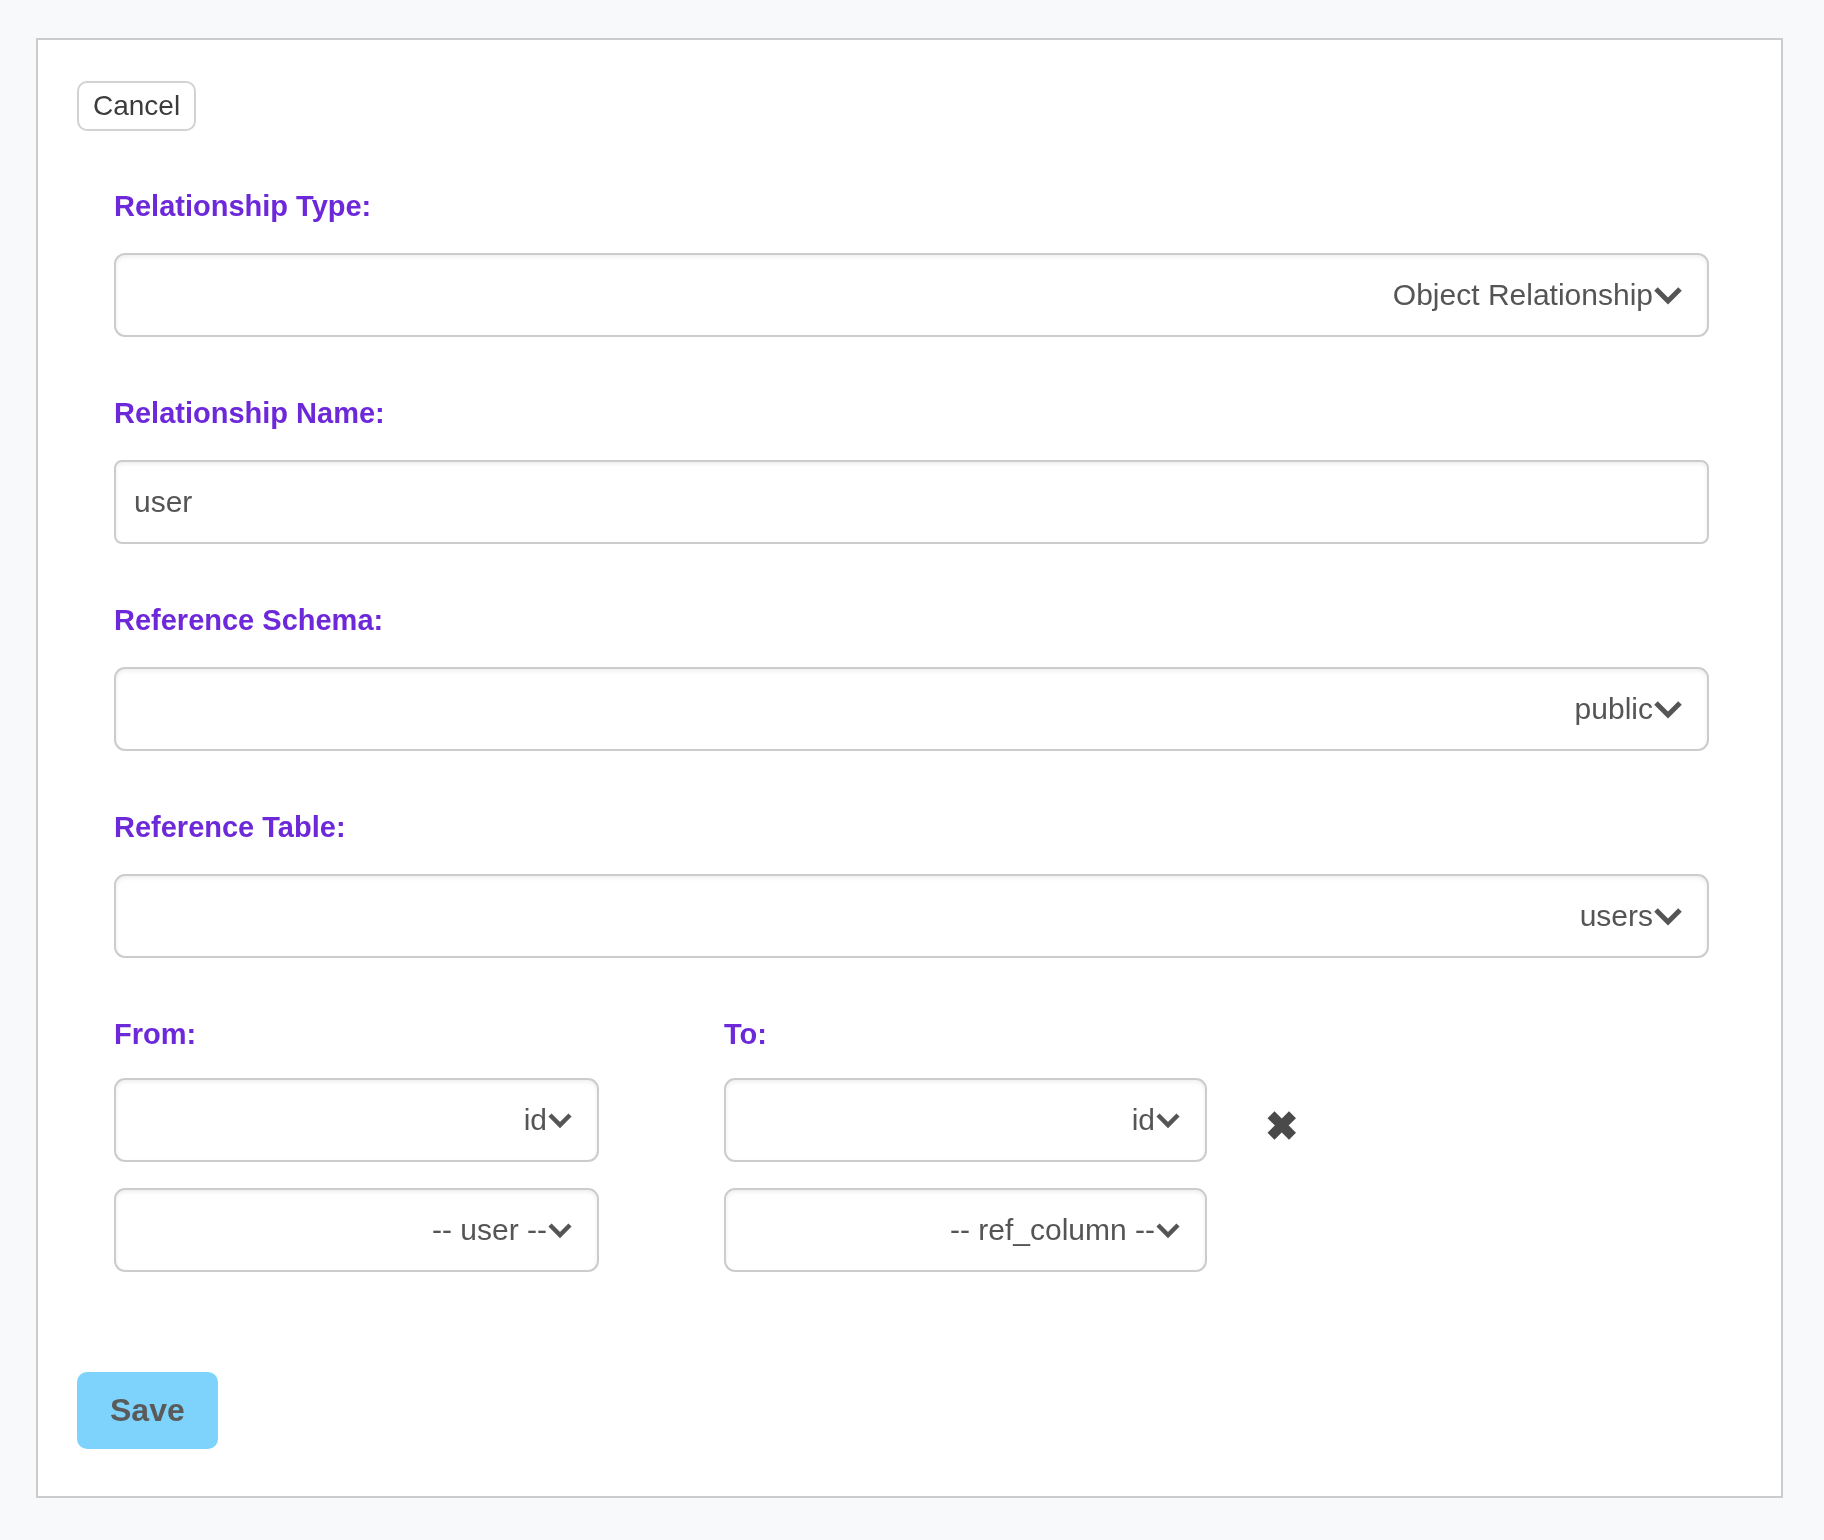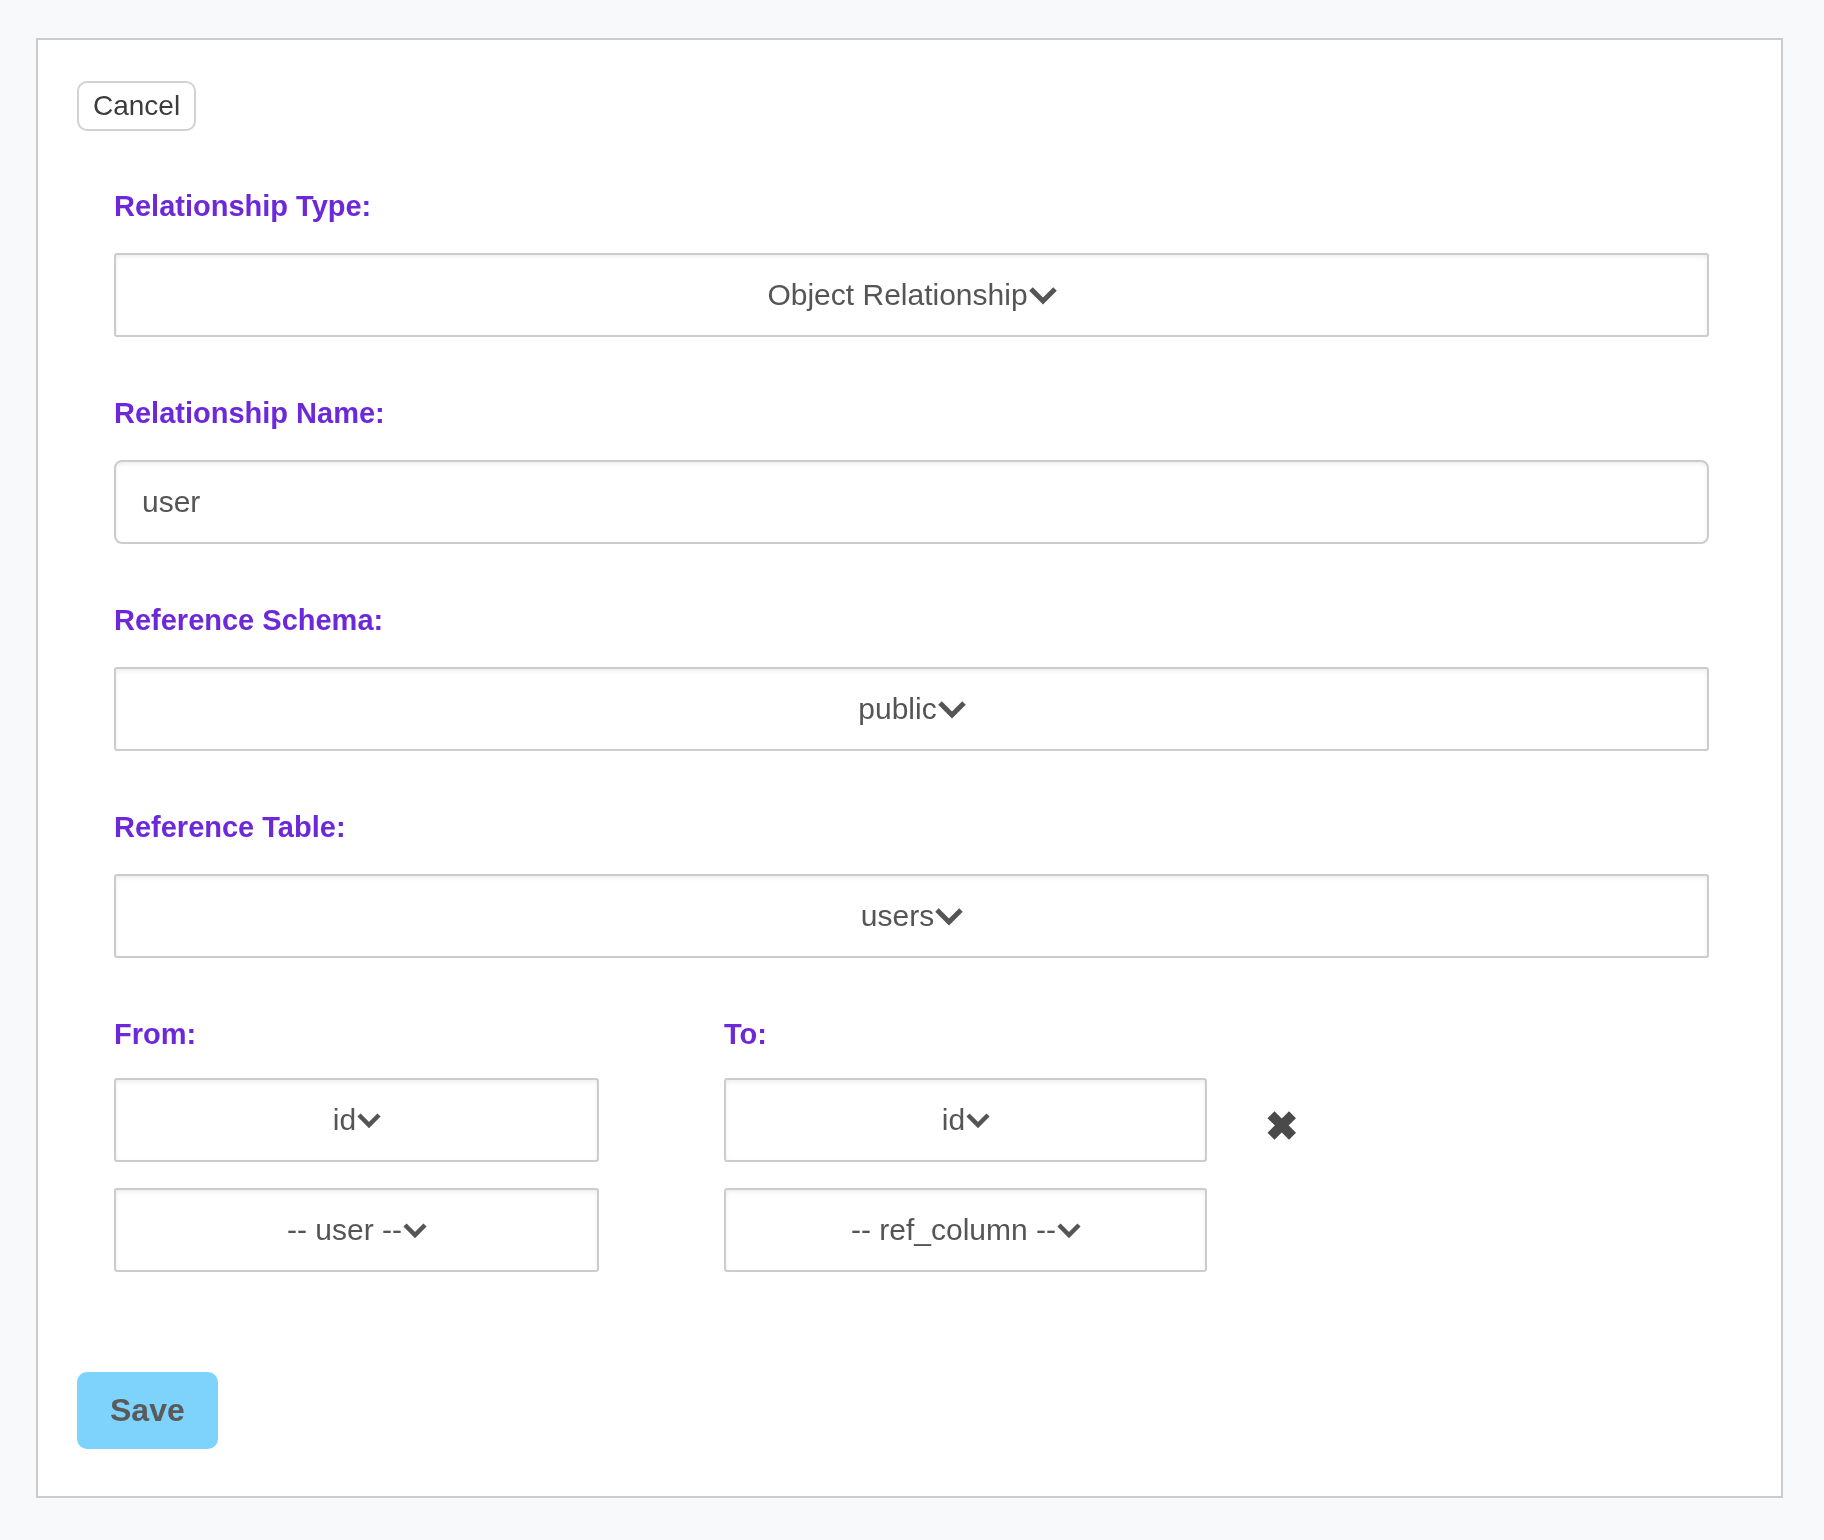--- a/index.html
+++ b/index.html
@@ -60,9 +60,9 @@
   .select {
     display: flex;
     align-items: center;
-    justify-content: center;
+    justify-content: flex-end;
     padding: 0 24px 0 26px;
-    border-radius: 3px;
+    border-radius: 11px;
     cursor: pointer;
     width: 100%;
   }

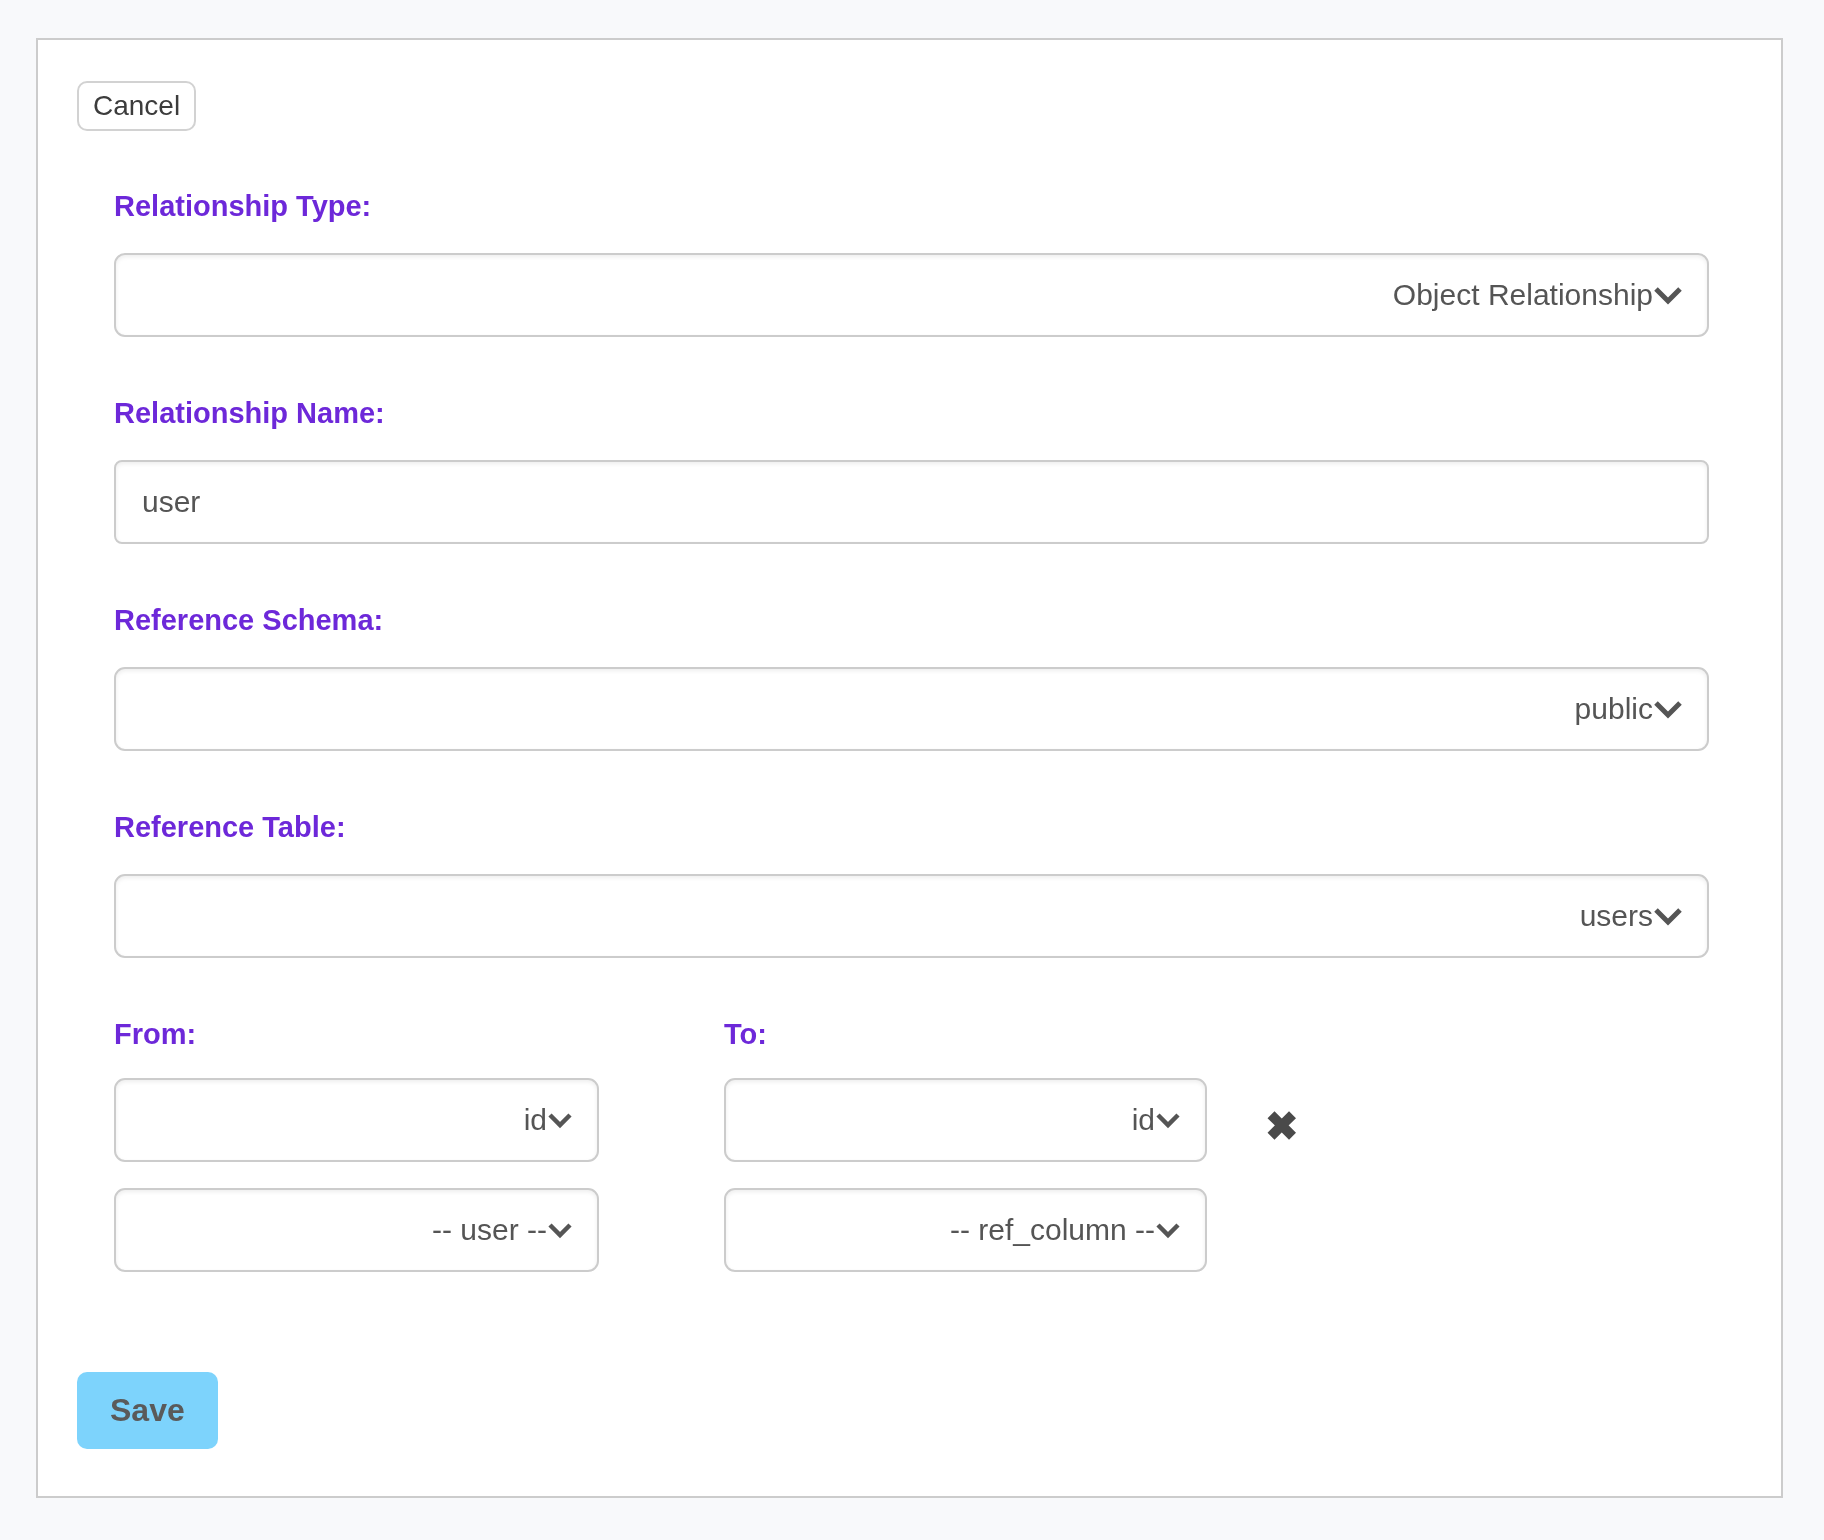--- a/index.html
+++ b/index.html
@@ -71,7 +71,7 @@
   input.text-control {
     width: 100%;
     border-radius: 8px;
-    padding: 0 26px;
+    padding: 0 18px;
     font-family: "Liberation Sans", sans-serif;
     outline: none;
   }

